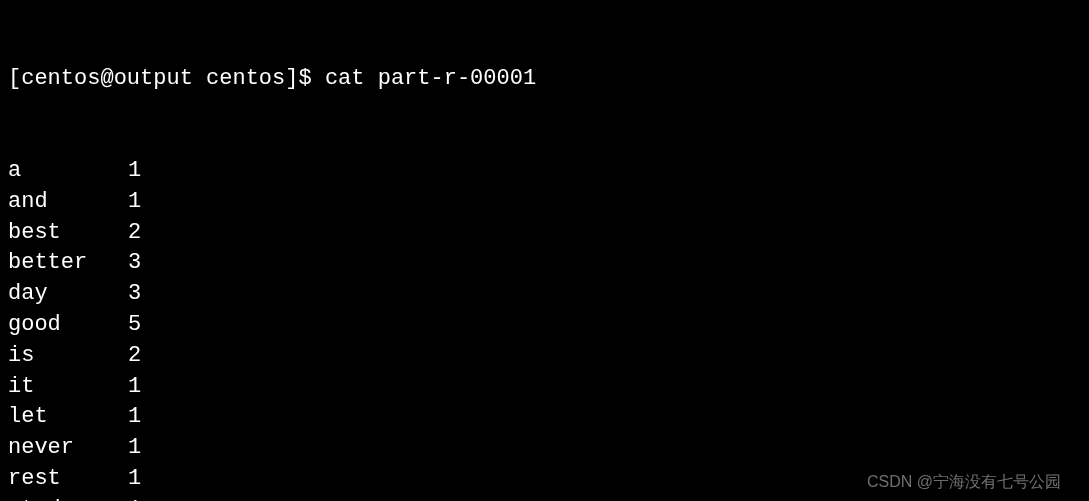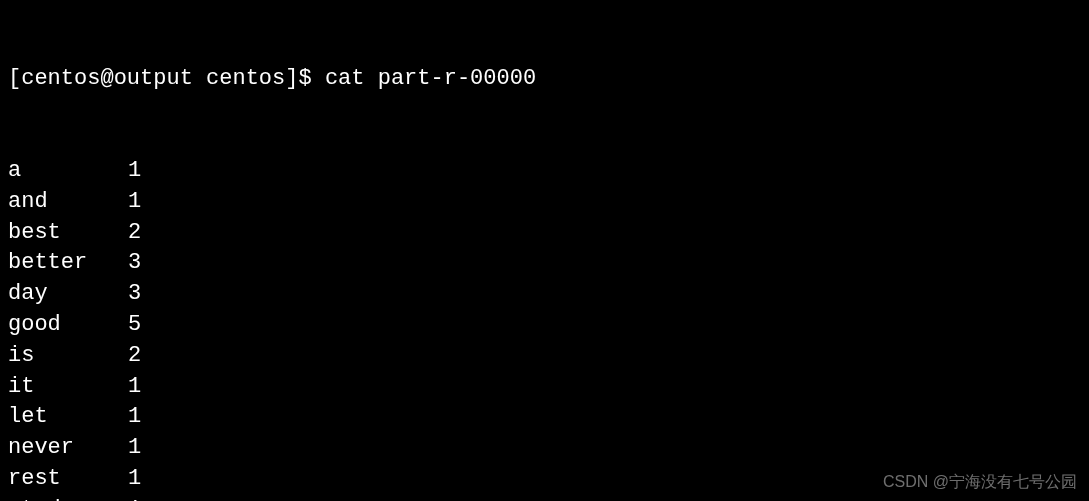--- a/index.html
+++ b/index.html
@@ -48,7 +48,7 @@
 <body>
 
 <div class="terminal">
-  <div class="prompt-line"><span>[</span><span>centos</span><span>@</span><span>output</span> <span>centos</span><span>]</span><span>$</span> <span>cat part-r-00000</span></div>
+  <div class="prompt-line"><span>[</span><span>centos</span><span>@</span><span>output</span> <span>centos</span><span>]</span><span>$</span> <span>cat part-r-00001</span></div>
   <div id="output-container"><div class="output-line"><span class="word-col">a</span><span class="count-col">1</span></div><div class="output-line"><span class="word-col">and</span><span class="count-col">1</span></div><div class="output-line"><span class="word-col">best</span><span class="count-col">2</span></div><div class="output-line"><span class="word-col">better</span><span class="count-col">3</span></div><div class="output-line"><span class="word-col">day</span><span class="count-col">3</span></div><div class="output-line"><span class="word-col">good</span><span class="count-col">5</span></div><div class="output-line"><span class="word-col">is</span><span class="count-col">2</span></div><div class="output-line"><span class="word-col">it</span><span class="count-col">1</span></div><div class="output-line"><span class="word-col">let</span><span class="count-col">1</span></div><div class="output-line"><span class="word-col">never</span><span class="count-col">1</span></div><div class="output-line"><span class="word-col">rest</span><span class="count-col">1</span></div><div class="output-line"><span class="word-col">study</span><span class="count-col">1</span></div></div>
 </div>
 

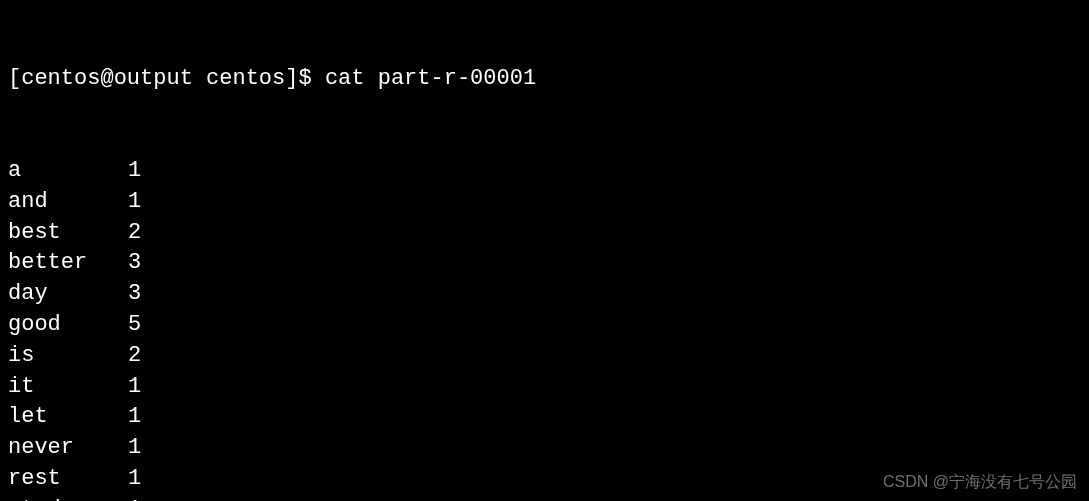--- a/index.html
+++ b/index.html
@@ -38,7 +38,7 @@
     .watermark {
       position: absolute;
       bottom: 8px;
-      right: 12px;
+      right: 28px;
       color: rgba(200, 200, 200, 0.55);
       font-size: 16px;
       font-family: Arial, sans-serif;

